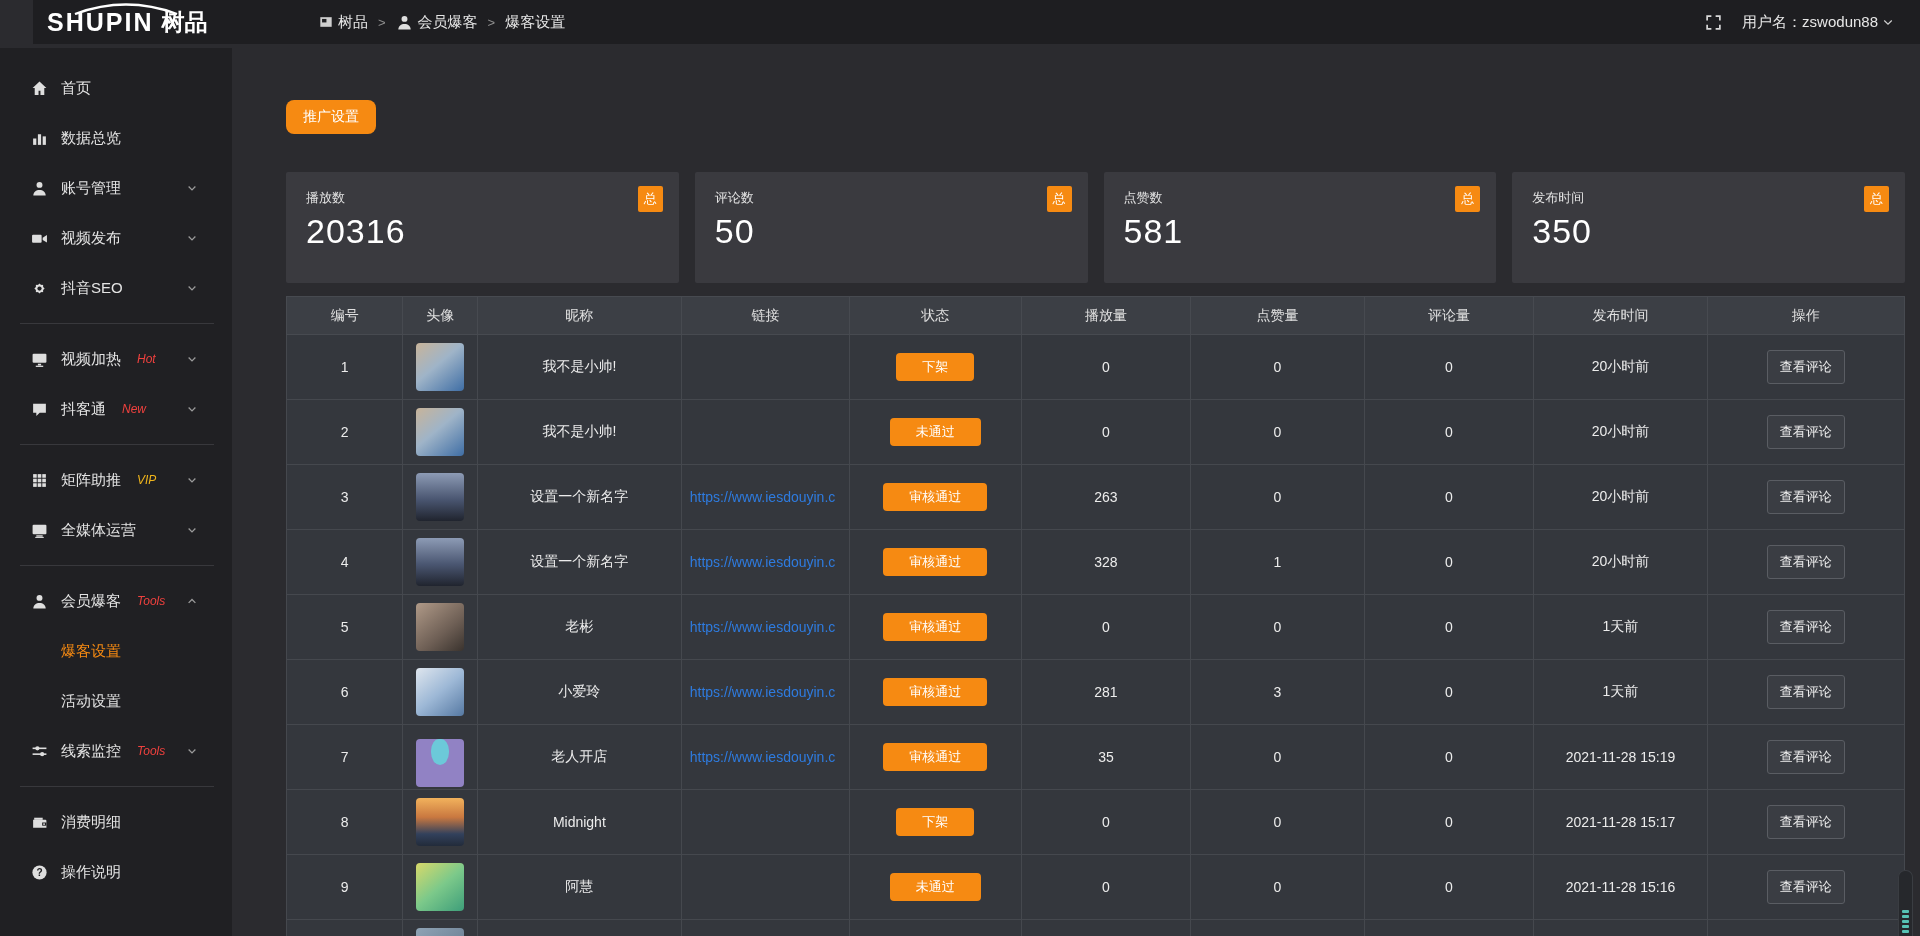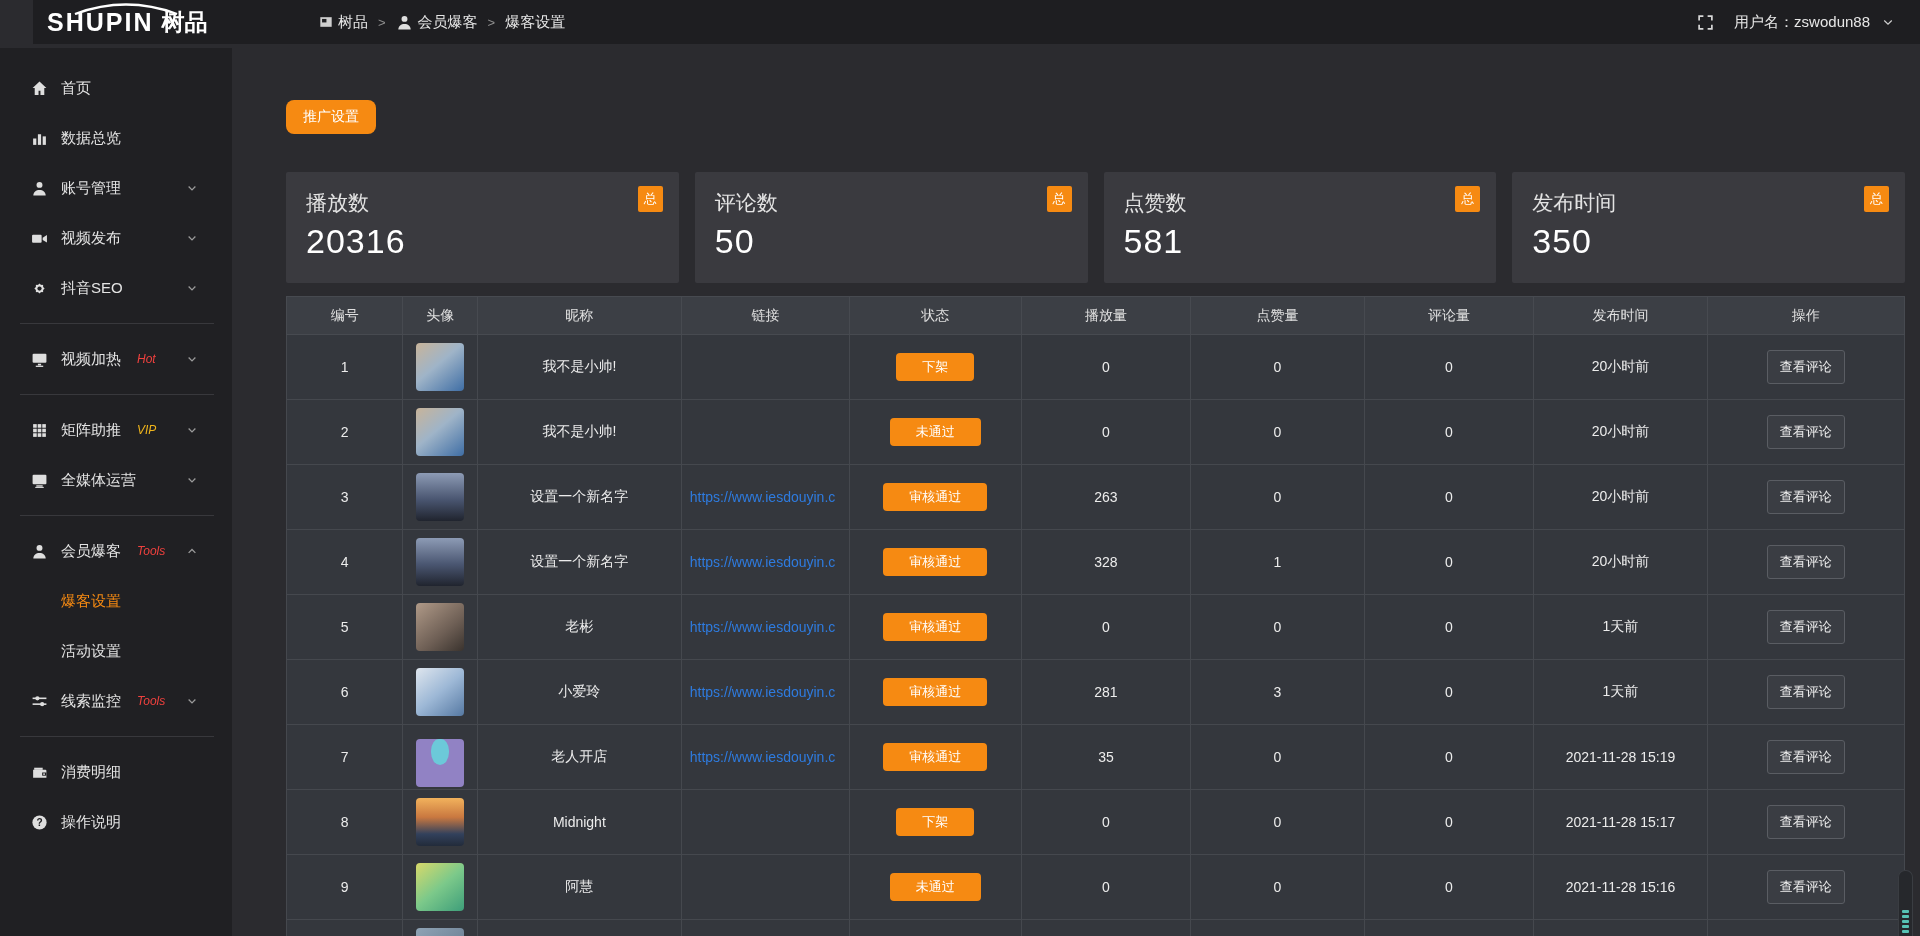--- a/index.html
+++ b/index.html
@@ -18,7 +18,7 @@
   .crumb{display:flex;align-items:center;gap:5px;color:#e6e6e6;cursor:pointer;}
   .crumb-sep{color:#8f8f8f;font-size:13px;}
   .topbar-right{margin-left:auto;display:flex;align-items:center;gap:20px;padding-right:26px;}
-  .username{font-size:15px;color:#e6e6e6;display:flex;align-items:center;gap:12px;cursor:pointer;}
+  .username{font-size:15px;color:#e6e6e6;display:flex;align-items:center;gap:4px;cursor:pointer;}
   .ic{display:inline-flex;align-items:center;justify-content:center;}
   .ic svg{display:block;}
   

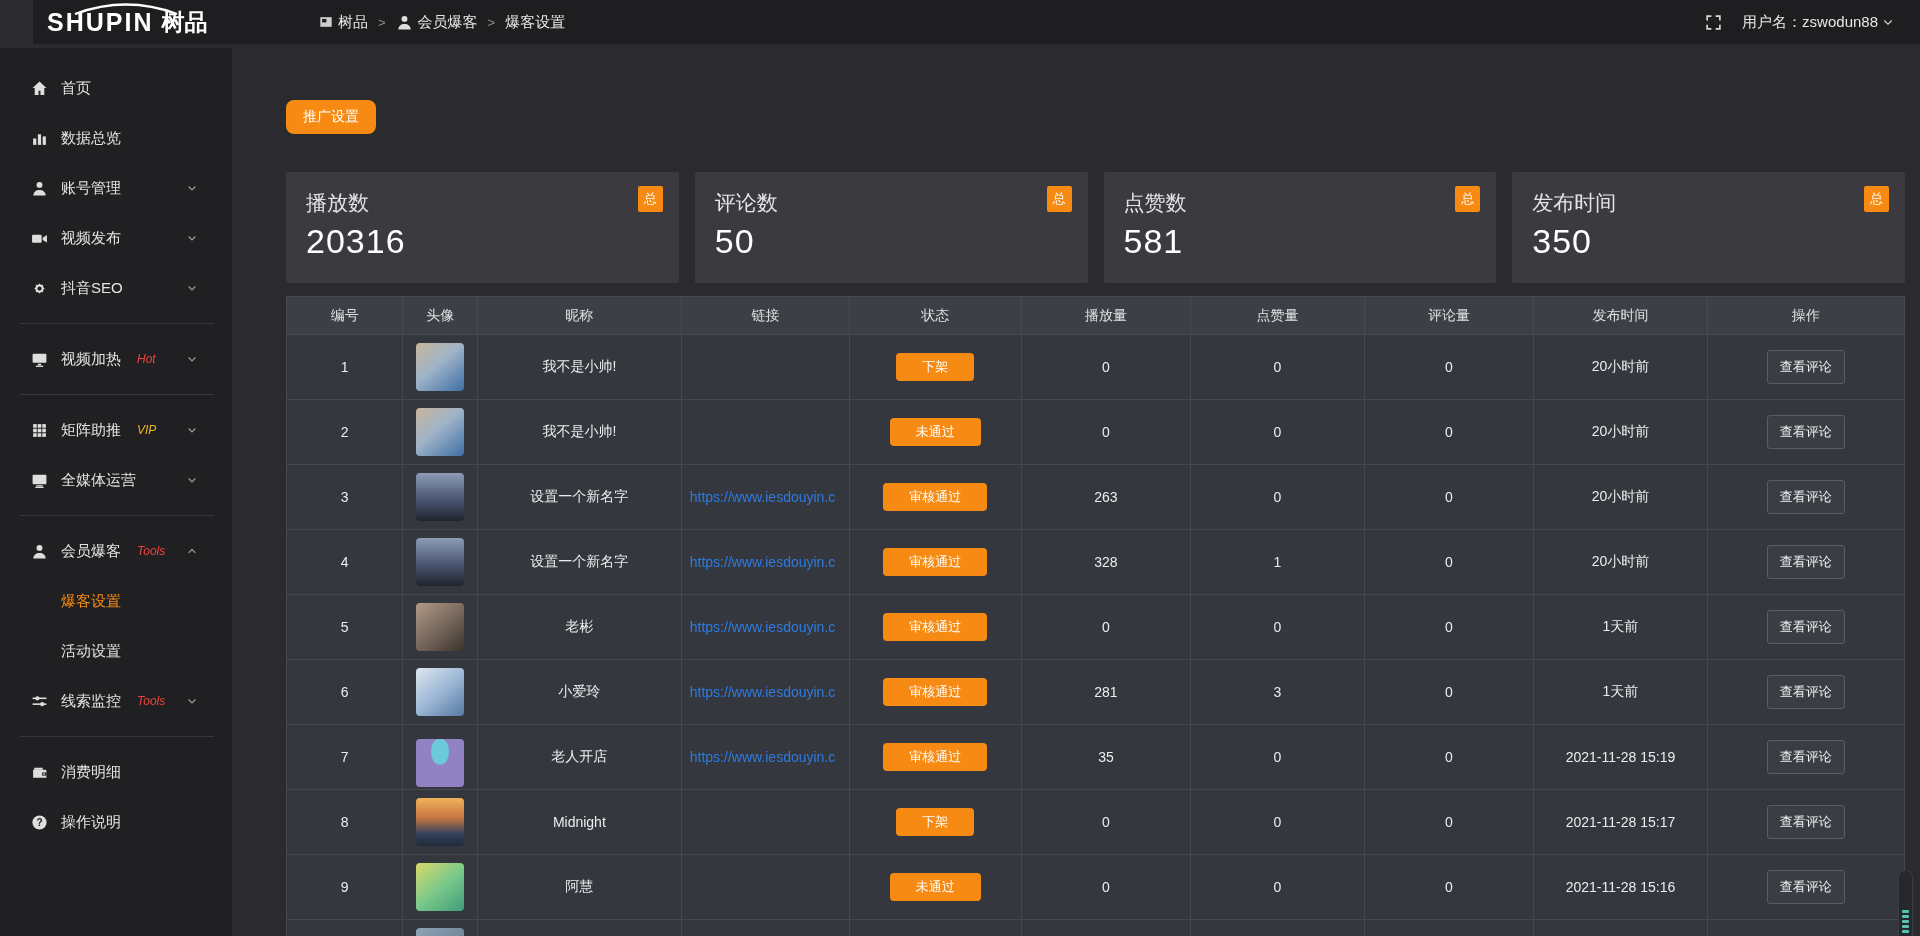--- a/index.html
+++ b/index.html
@@ -39,7 +39,7 @@
   .promo-btn{margin-top:52px;display:inline-block;background:var(--accent);color:#fff;border:none;font-size:14px;padding:8px 17px;border-radius:8px;cursor:pointer;font-family:inherit;}
   .stats{display:flex;gap:16px;margin-top:38px;}
   .card{flex:1;background:#3a3a3f;height:111px;padding:17px 20px;position:relative;border-radius:2px;}
-  .stat-label{font-size:21px;color:#e3e3e3;}
+  .stat-label{font-size:13px;color:#e3e3e3;}
   .stat-value{font-size:34px;color:#fff;margin-top:5px;letter-spacing:1px;}
   .stat-badge{position:absolute;top:14px;right:16px;background:var(--accent);color:#fff;font-size:13px;padding:4px 6px;border-radius:2px;}
   

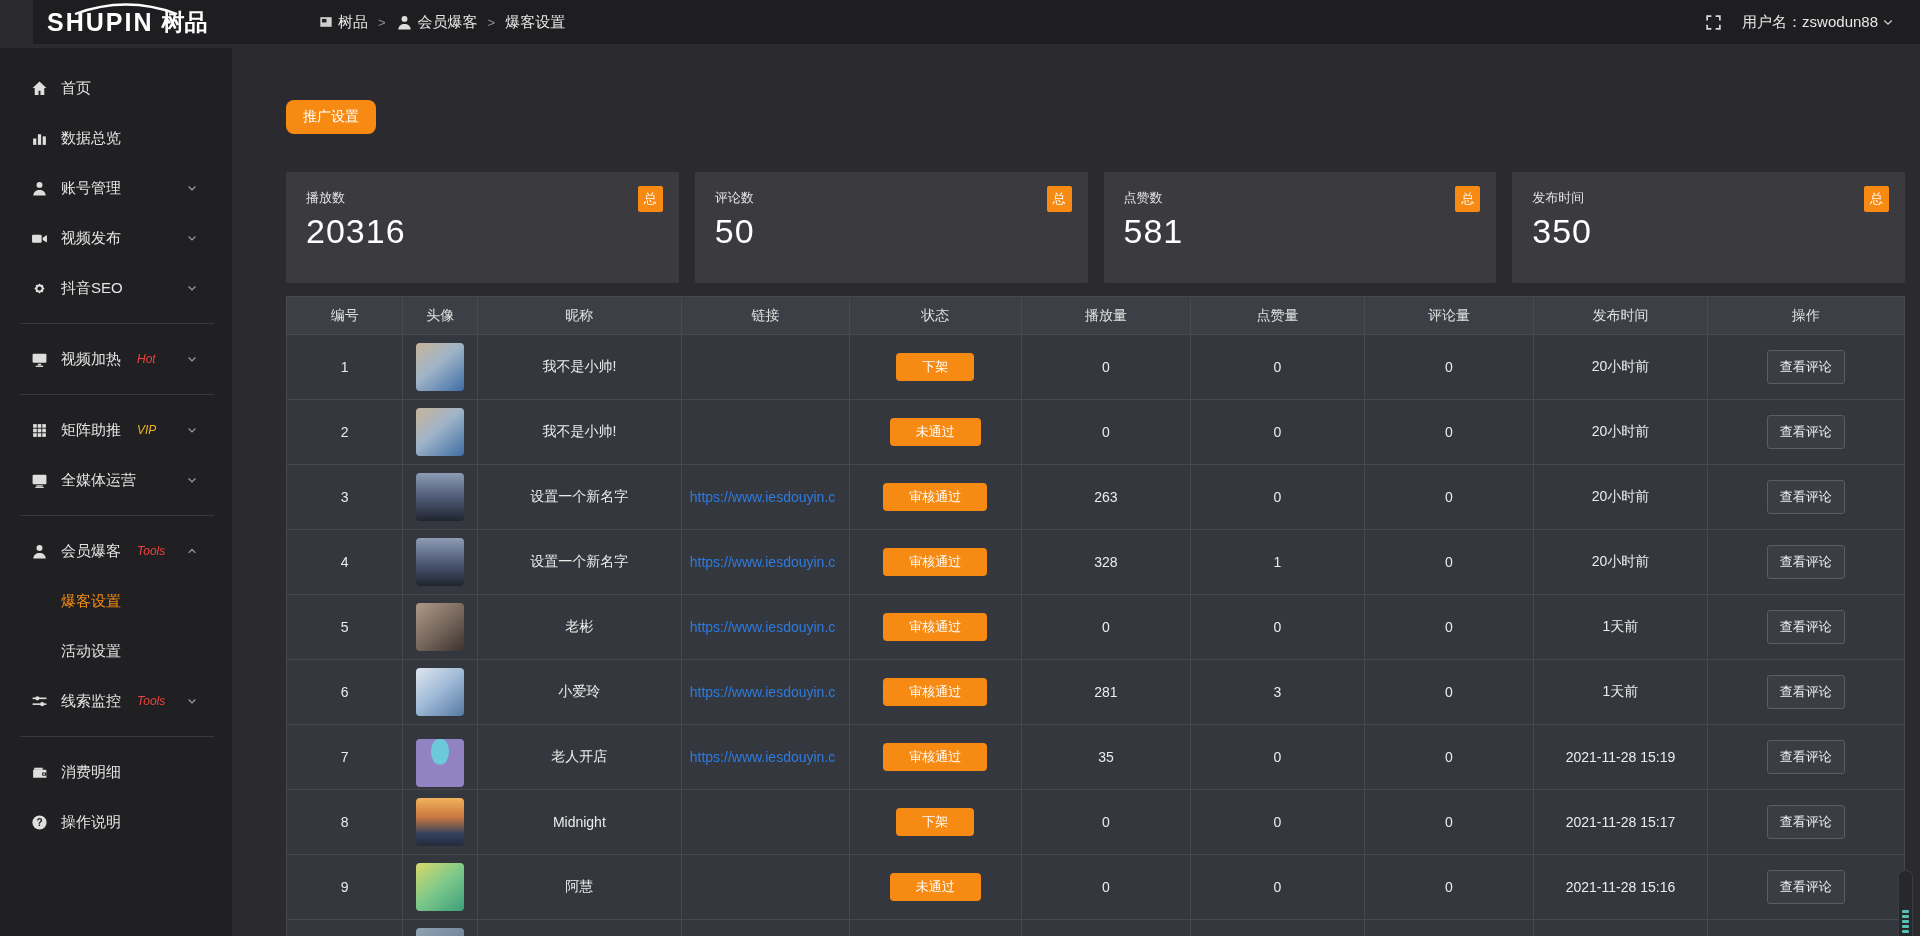--- a/index.html
+++ b/index.html
@@ -210,6 +210,20 @@
           </svg>
         </span>
       </div>
+      <div class="s-item">
+        <span class="ic">
+          <svg width="17" height="17" viewBox="0 0 16 16">
+            <path d="M2 2.5h12v8.5H8.2L5 14v-3H2z" fill="#dedede"></path>
+          </svg>
+        </span>
+        <span class="s-label">抖客通</span>
+        <span class="s-badge red">New</span>
+        <span class="ic chev">
+          <svg width="12" height="12" viewBox="0 0 16 16">
+            <path d="M3.5 6l4.5 4.5L12.5 6" fill="none" stroke="#9a9a9a" stroke-width="1.7"></path>
+          </svg>
+        </span>
+      </div>
       <div class="s-div"></div>
       <div class="s-item">
         <span class="ic">

